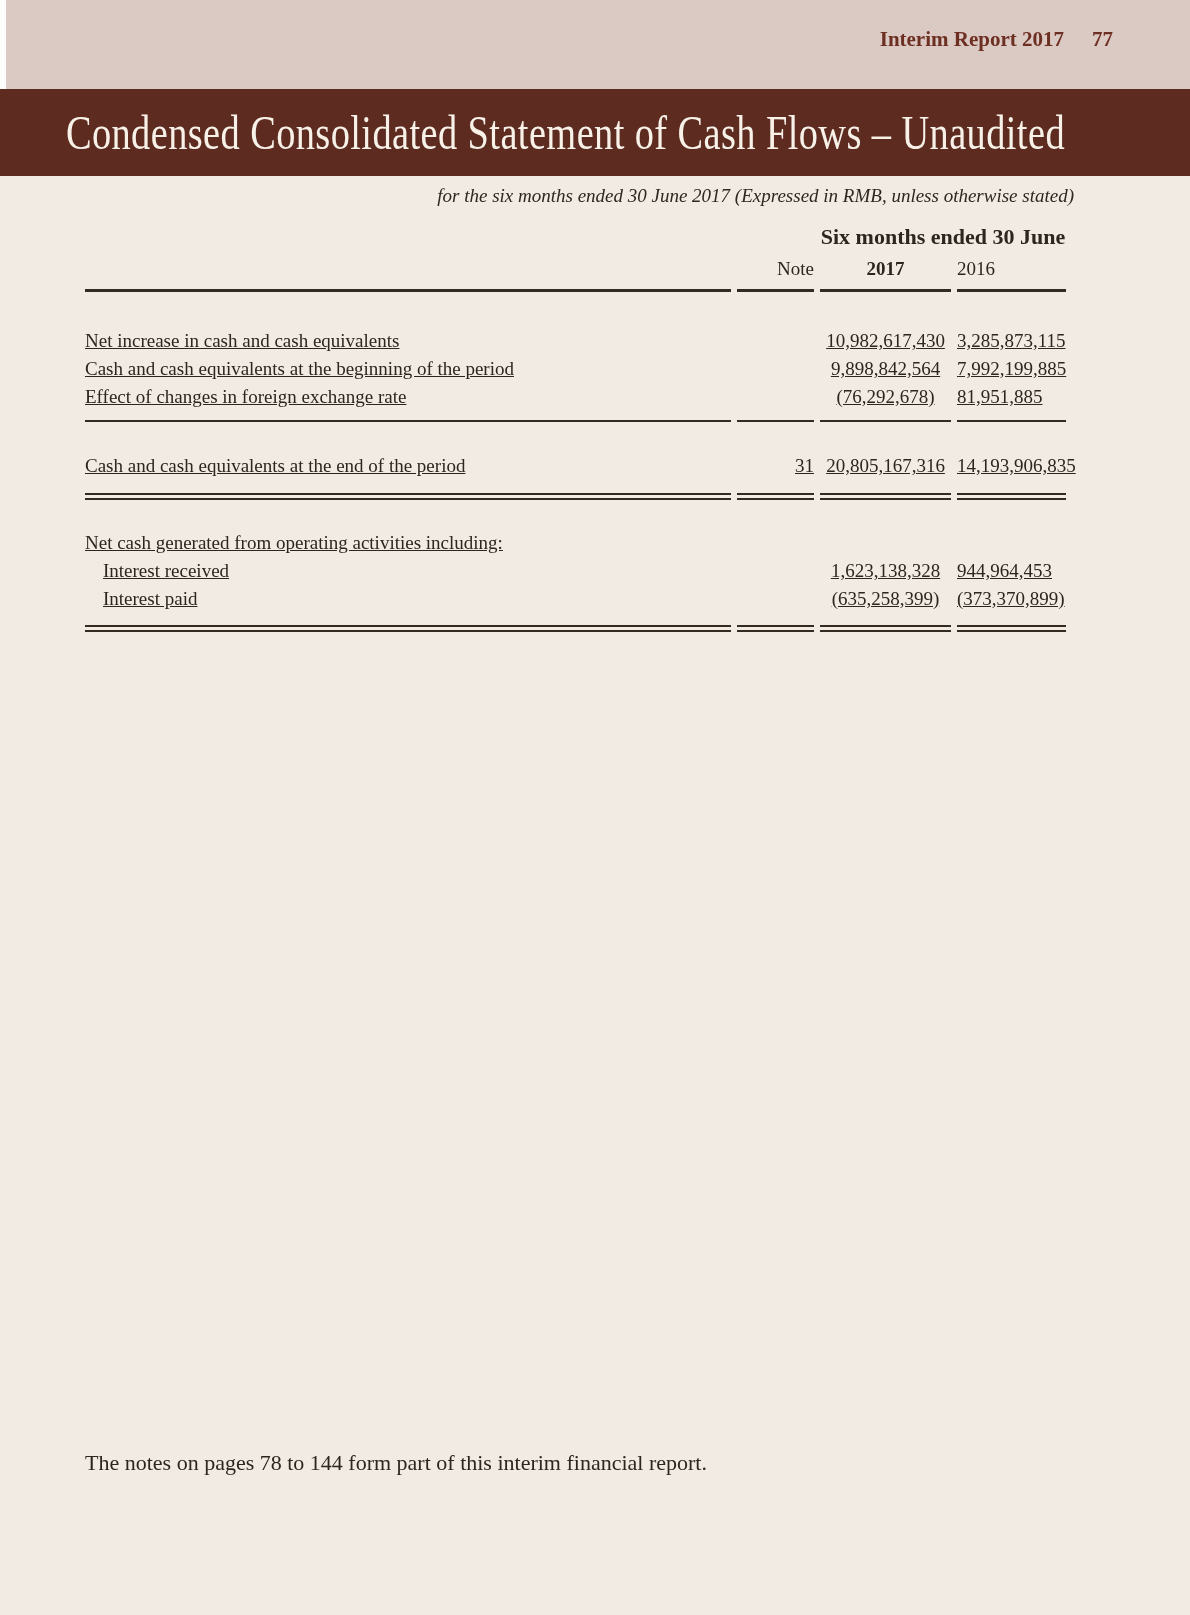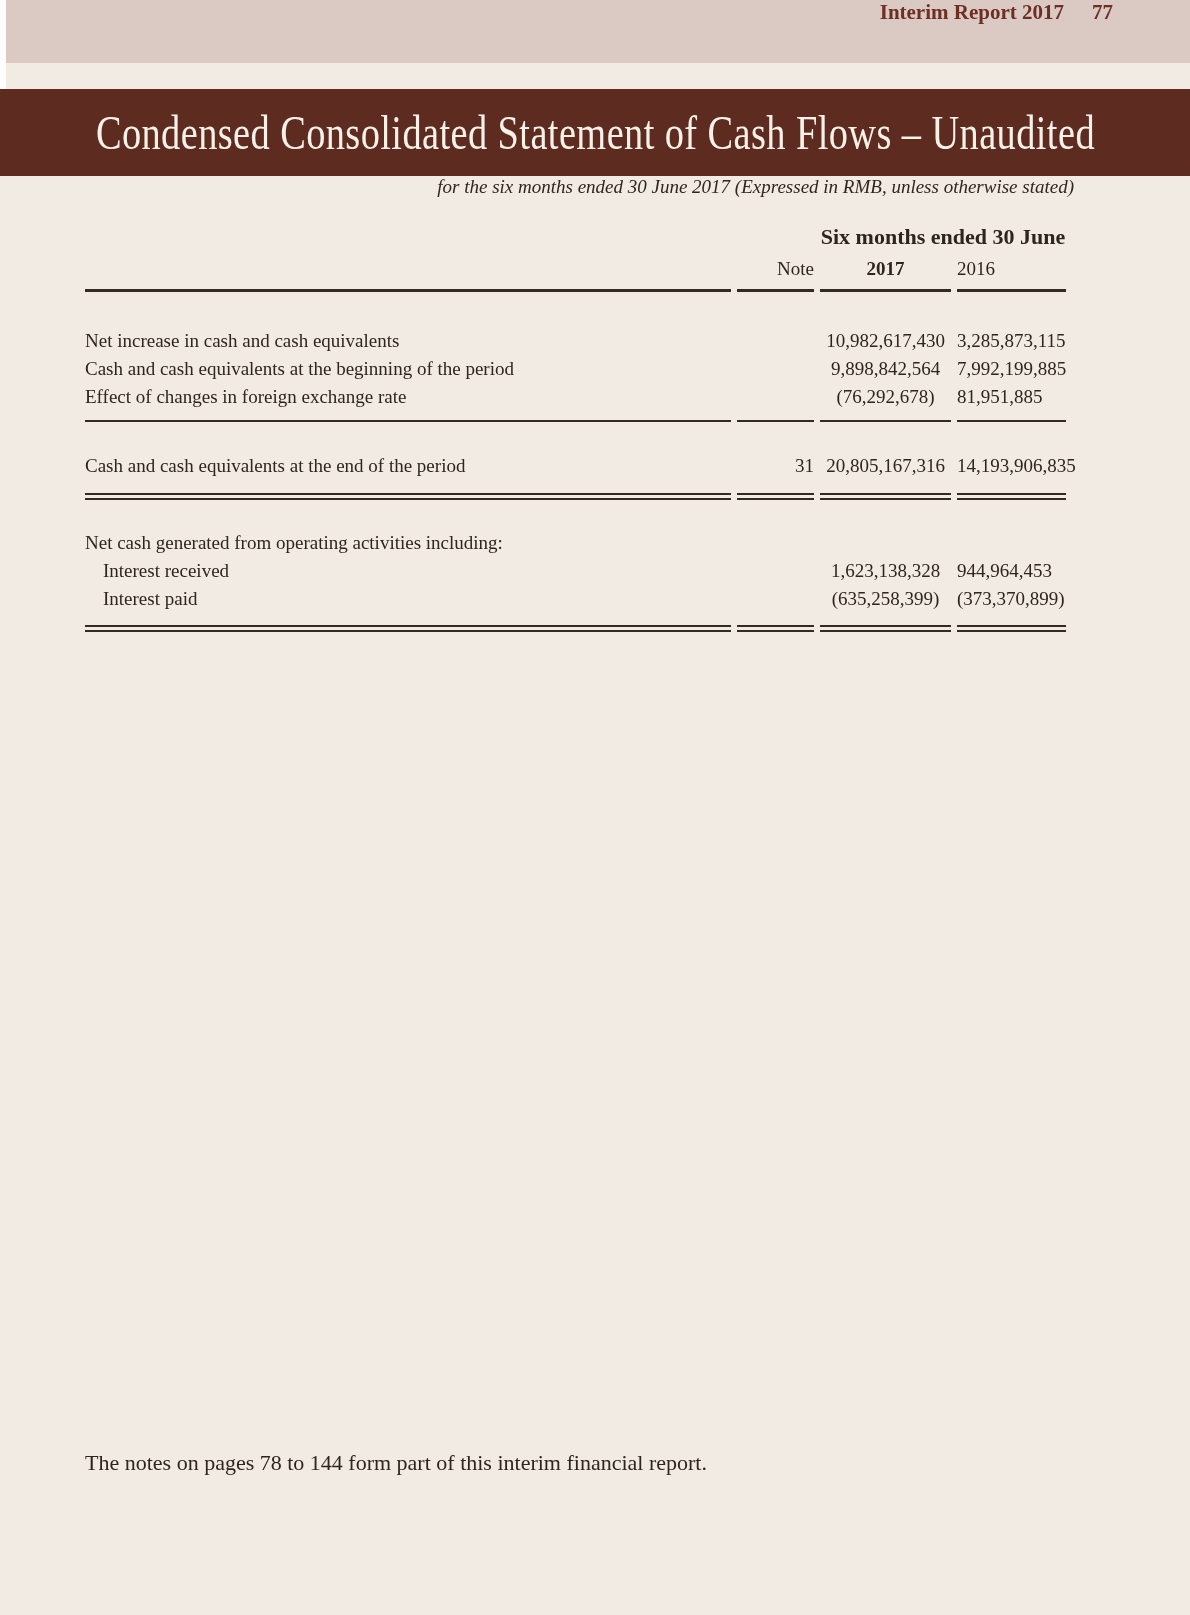--- a/index.html
+++ b/index.html
@@ -19,10 +19,10 @@
   .top-band {
     position: absolute;
     top: 0; left: 0;
-    width: 1190px; height: 63px;
+    width: 1190px; height: 89px;
     background: #dbc9c4;
     display: flex;
-    align-items: flex-start;
+    align-items: center;
     justify-content: flex-end;
     padding: 0 77px 10px 0;
     box-sizing: border-box;

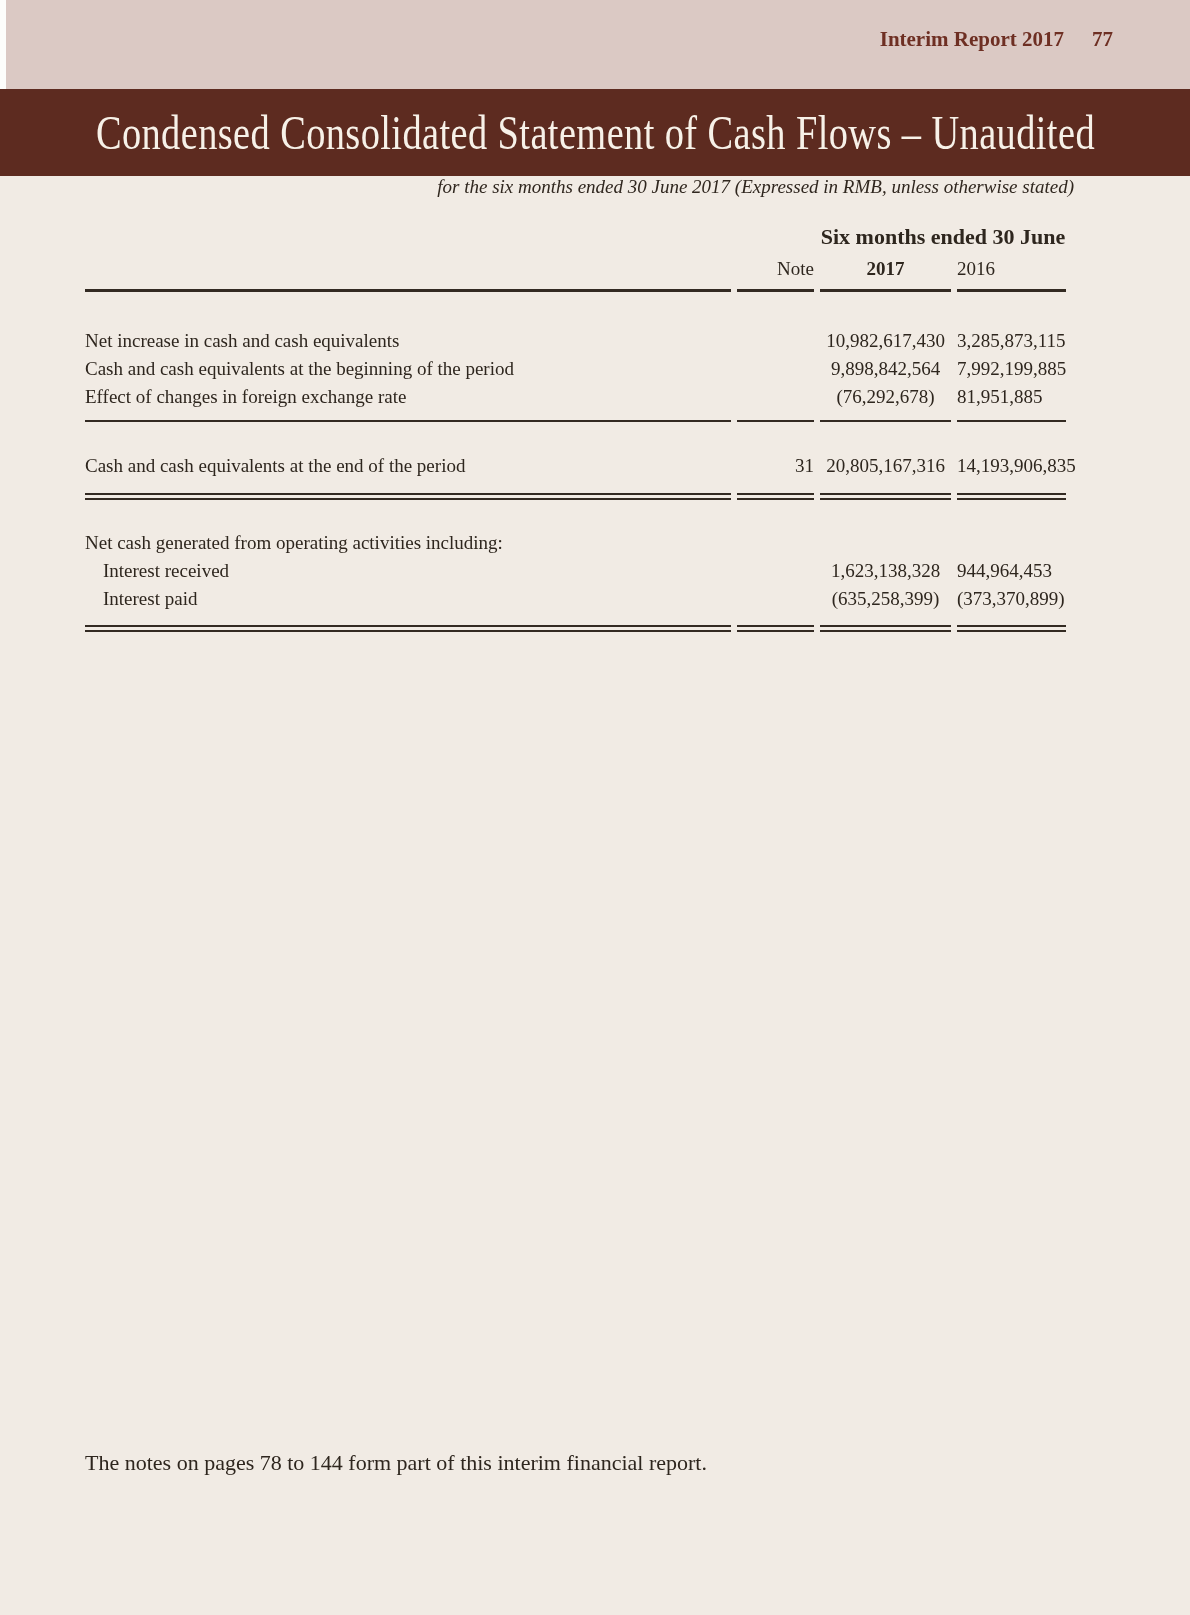--- a/index.html
+++ b/index.html
@@ -49,7 +49,7 @@
     background: #5d2b20;
     display: flex;
     align-items: center;
-    justify-content: center;
+    justify-content: flex-end;
   }
   .banner-title {
     color: #f7f1e8;

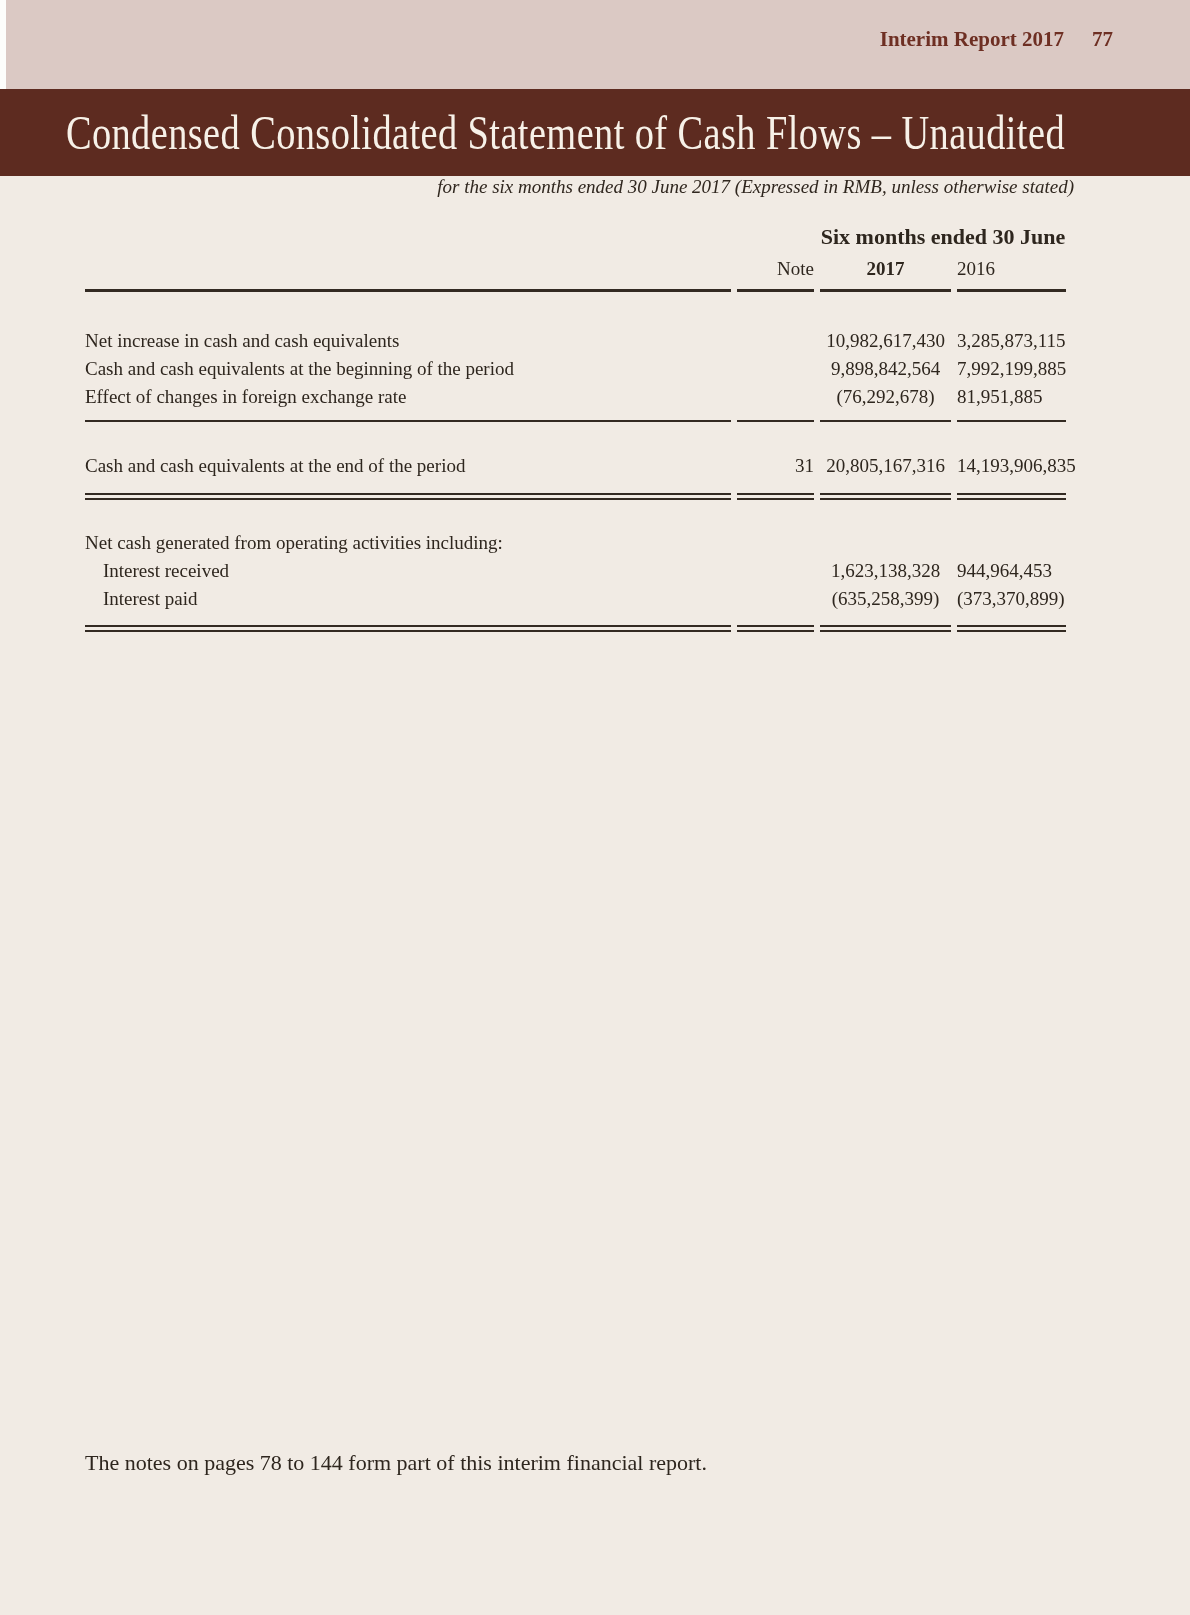--- a/index.html
+++ b/index.html
@@ -63,7 +63,7 @@
   
   .subtitle {
     position: absolute;
-    top: 176px;
+    top: 185px;
     right: 116px;
     font-style: italic;
     font-size: 19px;

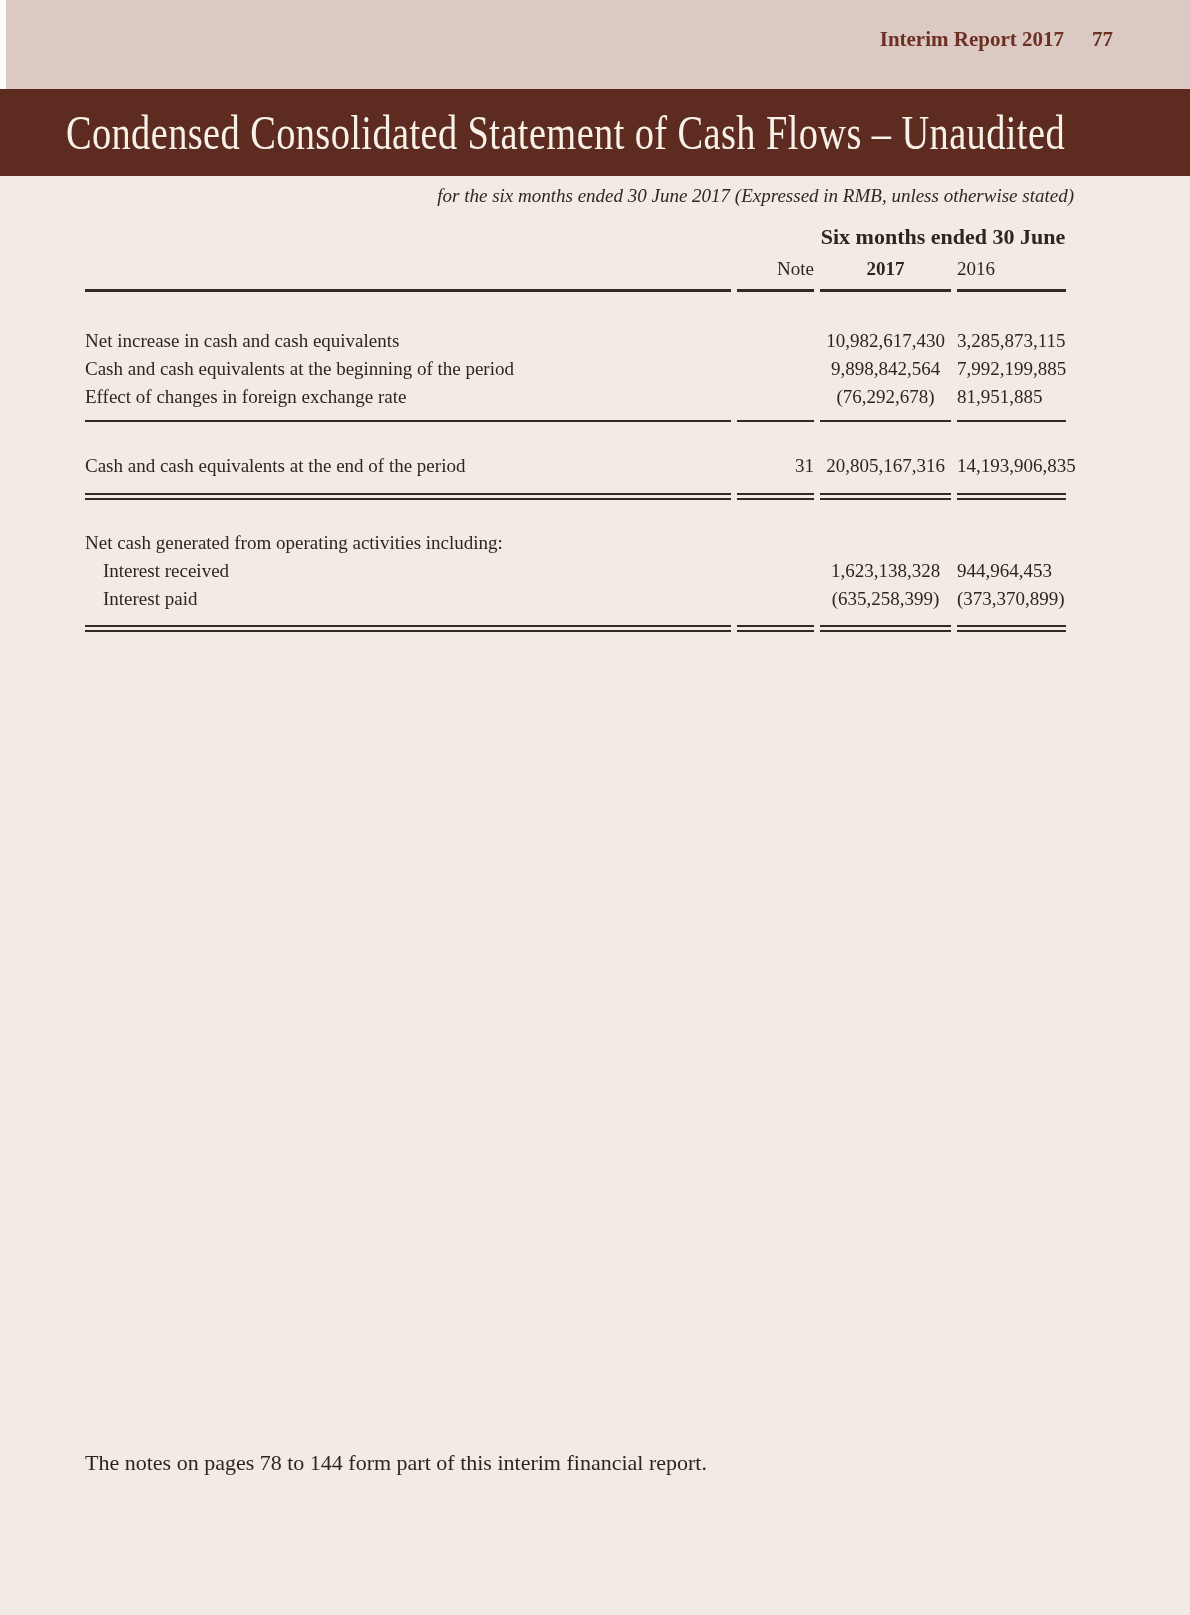--- a/index.html
+++ b/index.html
@@ -103,7 +103,7 @@
   .c-2016  { text-align: left; white-space: nowrap; }
   .bold    { font-weight: bold; }
 
-  tr.data-row td { height: 28px; }
+  tr.data-row td { height: 28px; text-decoration: underline; }
 
   
   tr.rule-thick td  { height: 12px; padding-top: 4px; vertical-align: top; }

